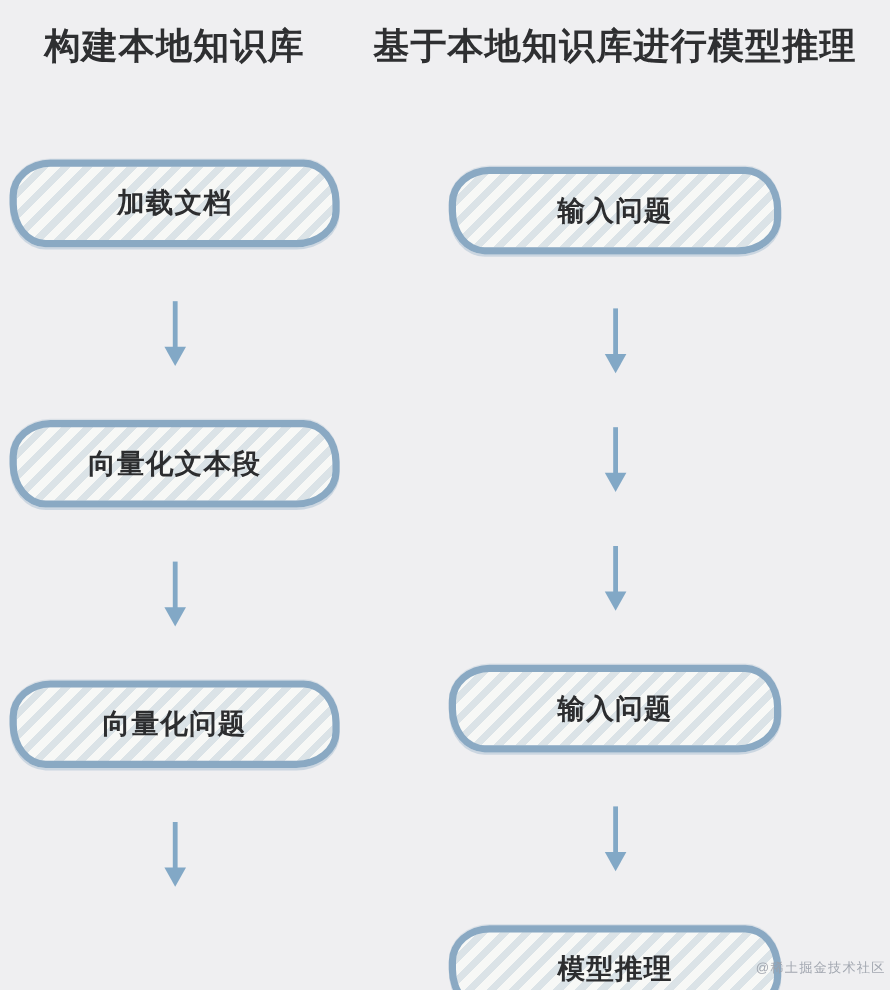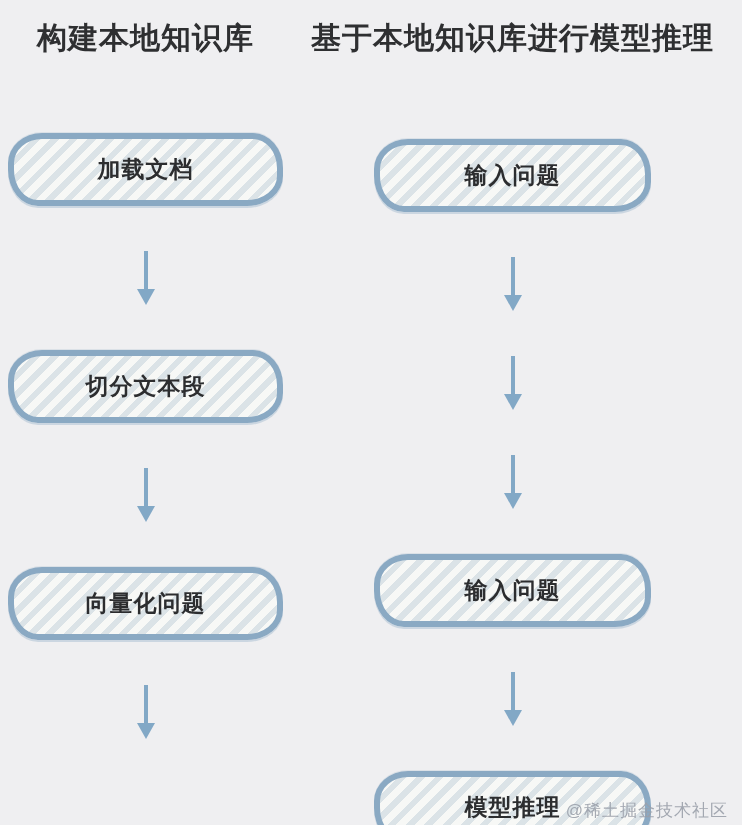--- a/index.html
+++ b/index.html
@@ -109,7 +109,7 @@
       <div class="head"></div>
     </div>
 
-    <div class="node">切分文本段</div>
+    <div class="node">向量化文本段</div>
     <div class="arrow">
       <div class="shaft"></div>
       <div class="head"></div>

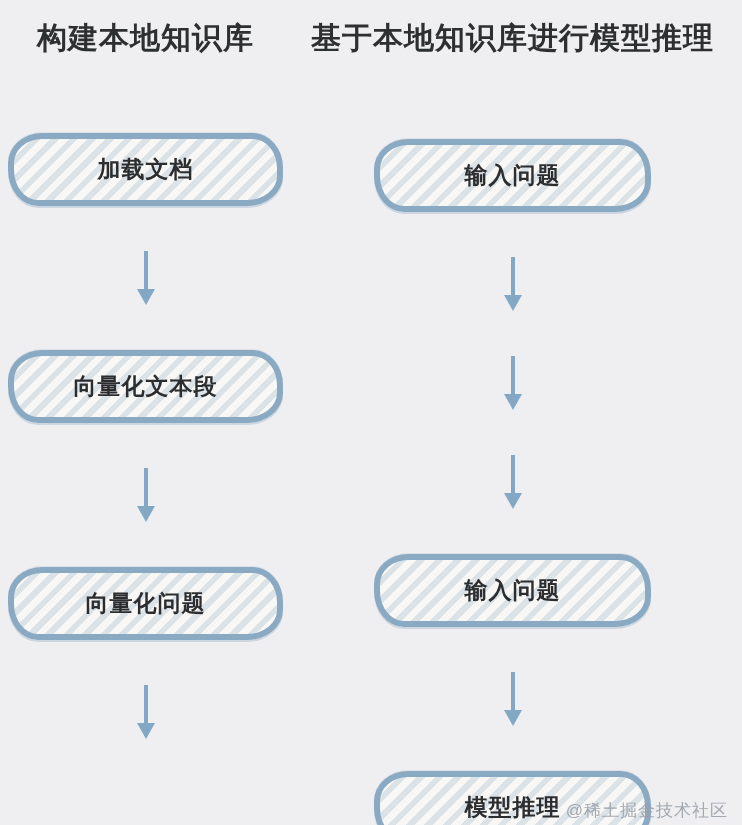--- a/index.html
+++ b/index.html
@@ -86,9 +86,9 @@
 
   .watermark {
     position: absolute;
-    right: 14px;
+    right: 4px;
     top: 799px;
-    font-size: 17px;
+    font-size: 11px;
     letter-spacing: 1px;
     color: rgba(154, 160, 170, 0.9);
   }

